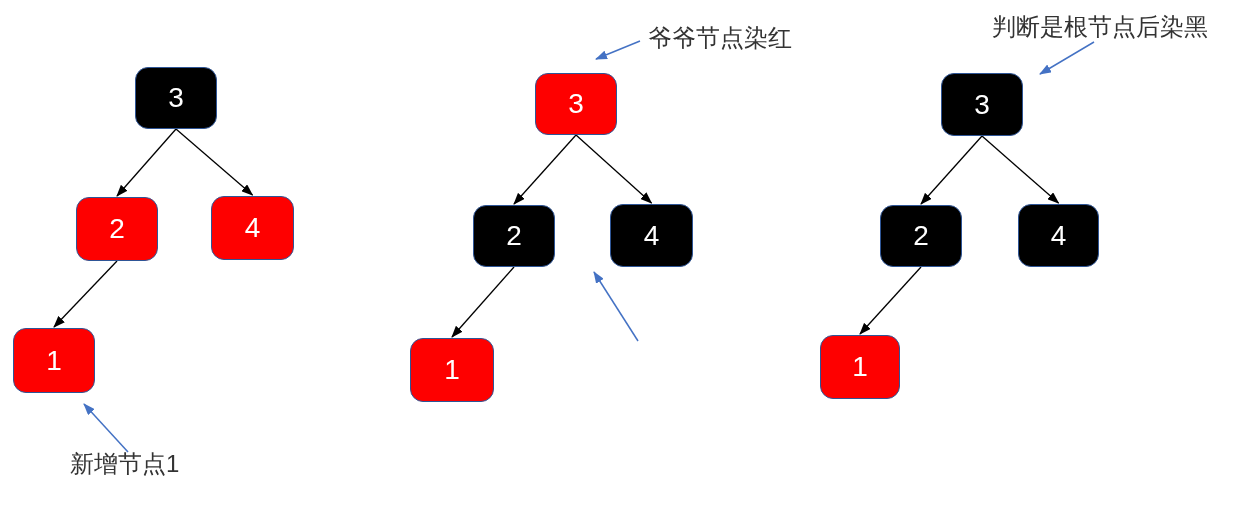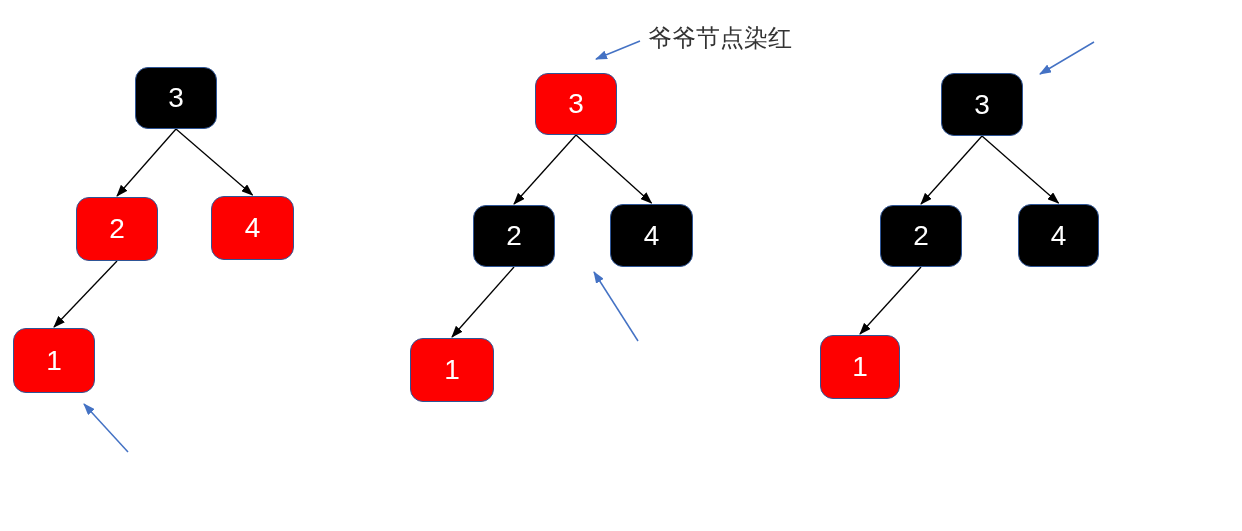--- a/index.html
+++ b/index.html
@@ -115,6 +115,7 @@
       <span class="node-label" style="color: rgb(255, 255, 255);">1</span>
     </div>
     <div class="annotation-text" style="left: 648px; top: 24px; color: rgb(51, 51, 51);">爷爷节点染红</div>
+    <div class="annotation-text" style="left: 992px; top: 13px; color: rgb(51, 51, 51);">判断是根节点后染黑</div>
   </div>
 
 </body></html>

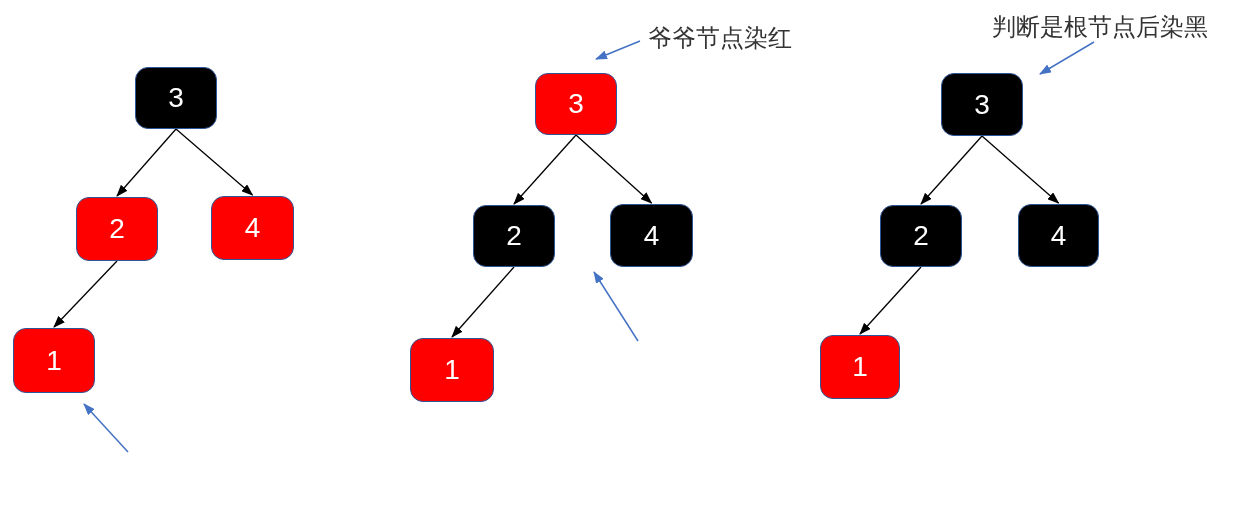--- a/index.html
+++ b/index.html
@@ -114,6 +114,7 @@
     <div class="tree-node" style="left: 820px; top: 335px; width: 80px; height: 64px; background: rgb(254, 0, 0); border: 1.5px solid rgb(46, 85, 150);">
       <span class="node-label" style="color: rgb(255, 255, 255);">1</span>
     </div>
+    <div class="annotation-text" style="left: 70px; top: 450px; color: rgb(51, 51, 51);">新增节点1</div>
     <div class="annotation-text" style="left: 648px; top: 24px; color: rgb(51, 51, 51);">爷爷节点染红</div>
     <div class="annotation-text" style="left: 992px; top: 13px; color: rgb(51, 51, 51);">判断是根节点后染黑</div>
   </div>

